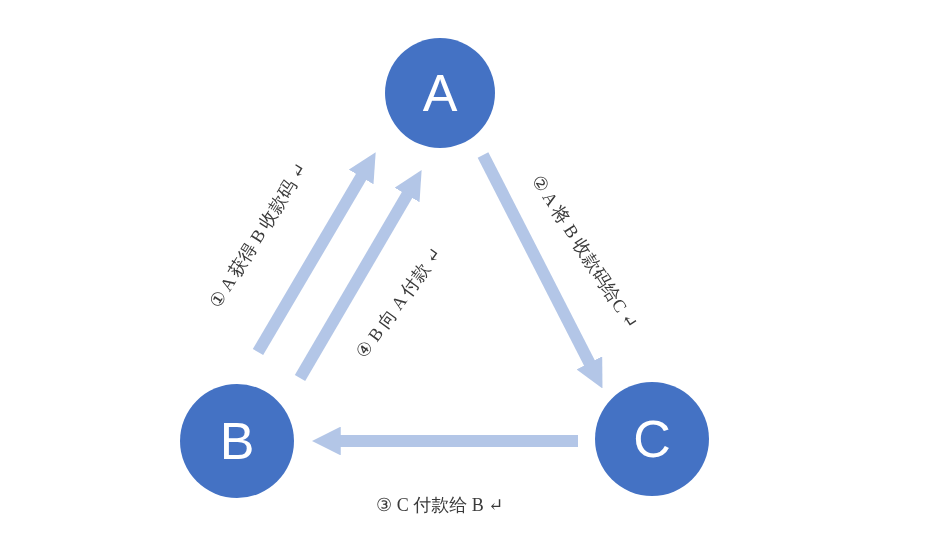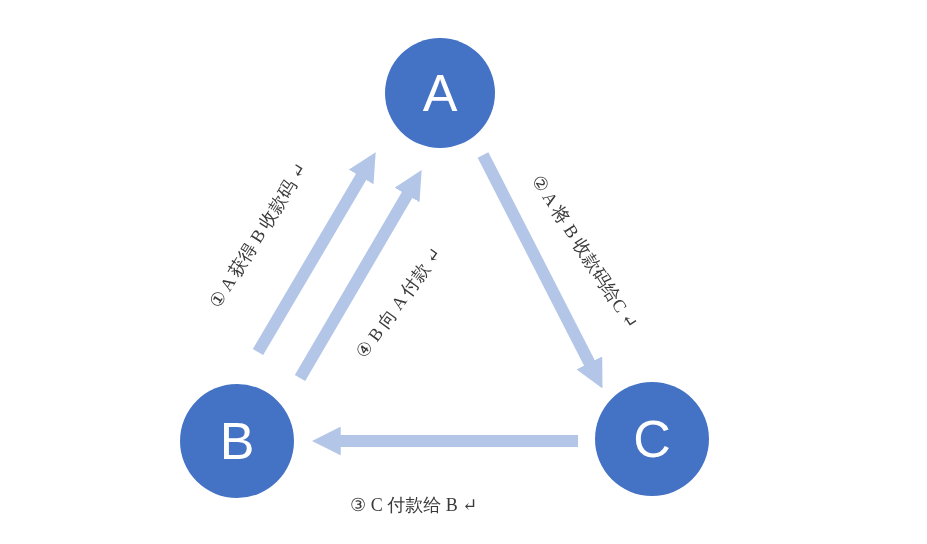--- a/index.html
+++ b/index.html
@@ -51,7 +51,7 @@
   #edge-label-1 { left: 214px; top: 295px; transform: rotate(-58deg); }
   #edge-label-4 { left: 360px; top: 345px; transform: rotate(-54deg); }
   #edge-label-2 { left: 536px; top: 166px; transform: rotate(57deg); }
-  #edge-label-3 { left: 350px; top: 494px; }
+  #edge-label-3 { left: 376px; top: 494px; }
 </style>
 </head>
 <body>

